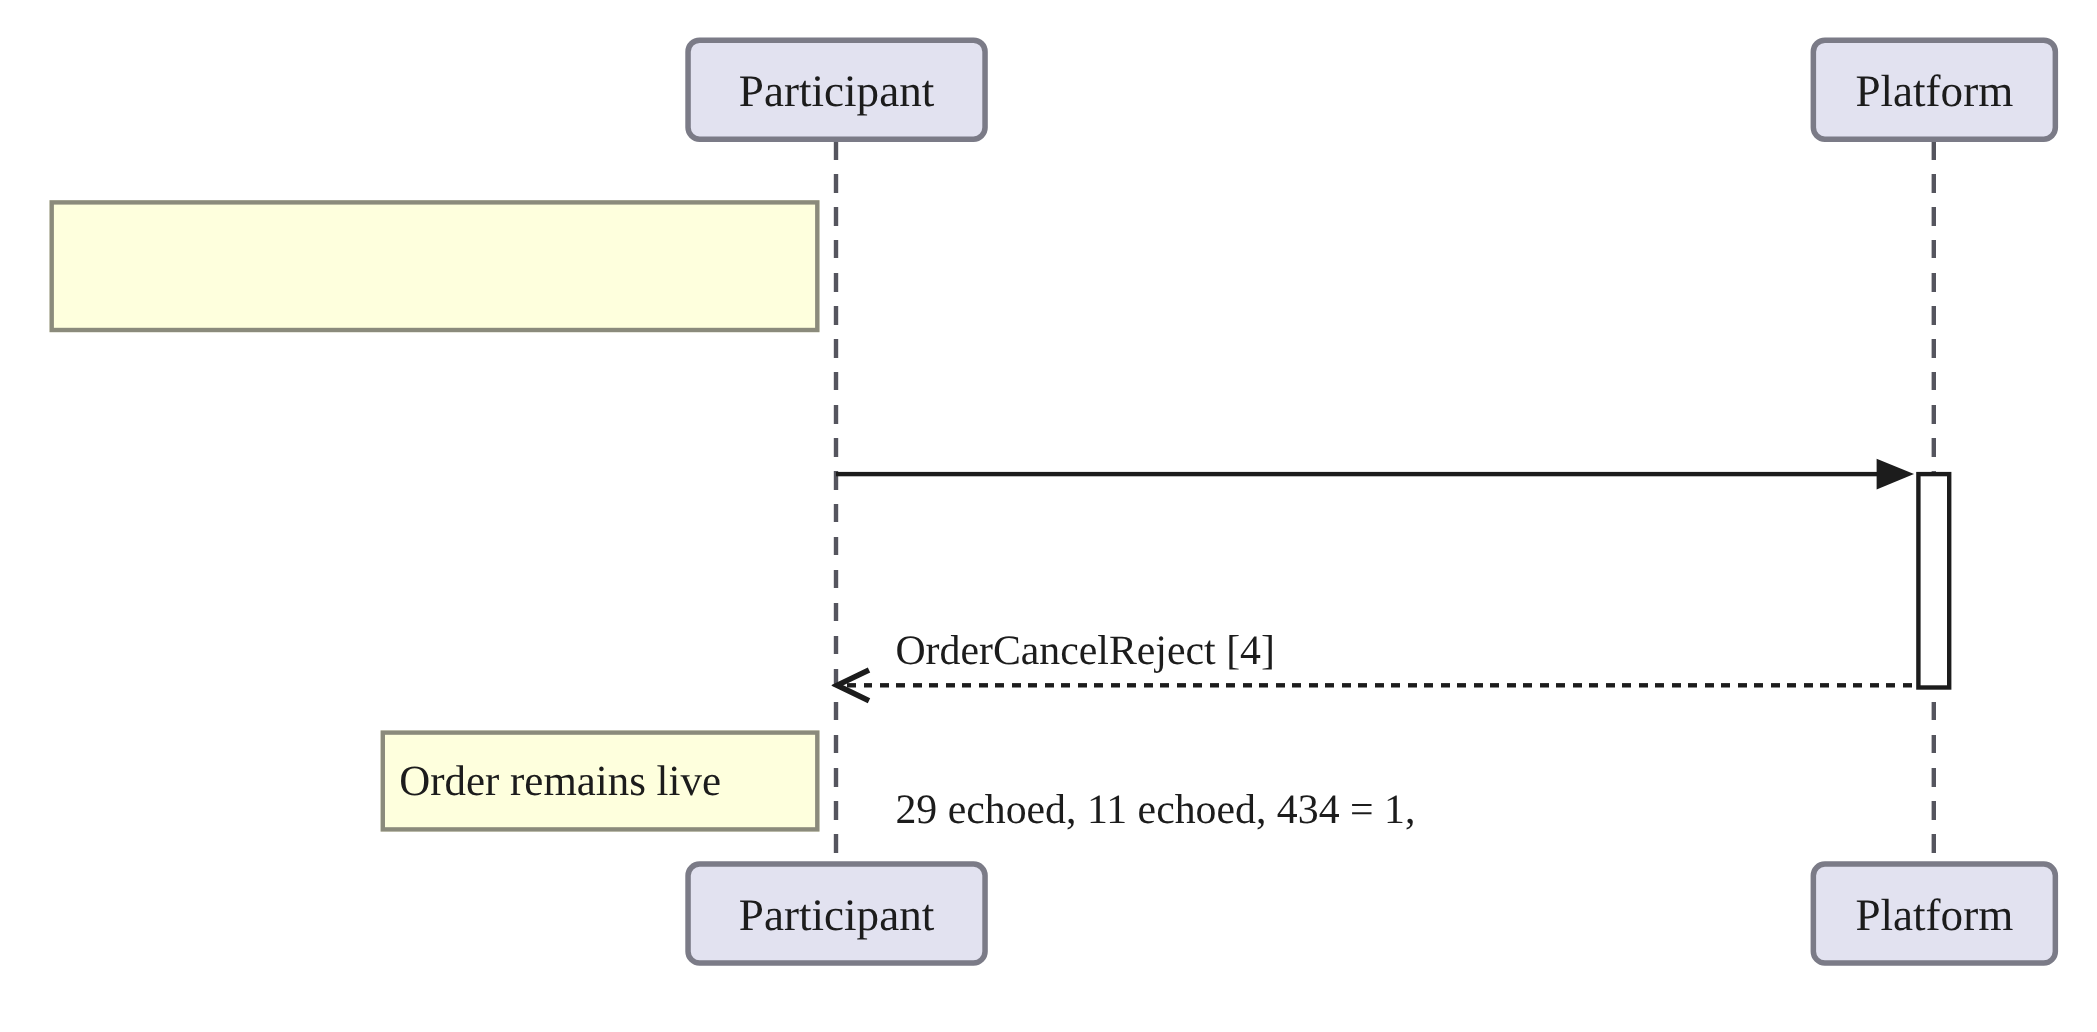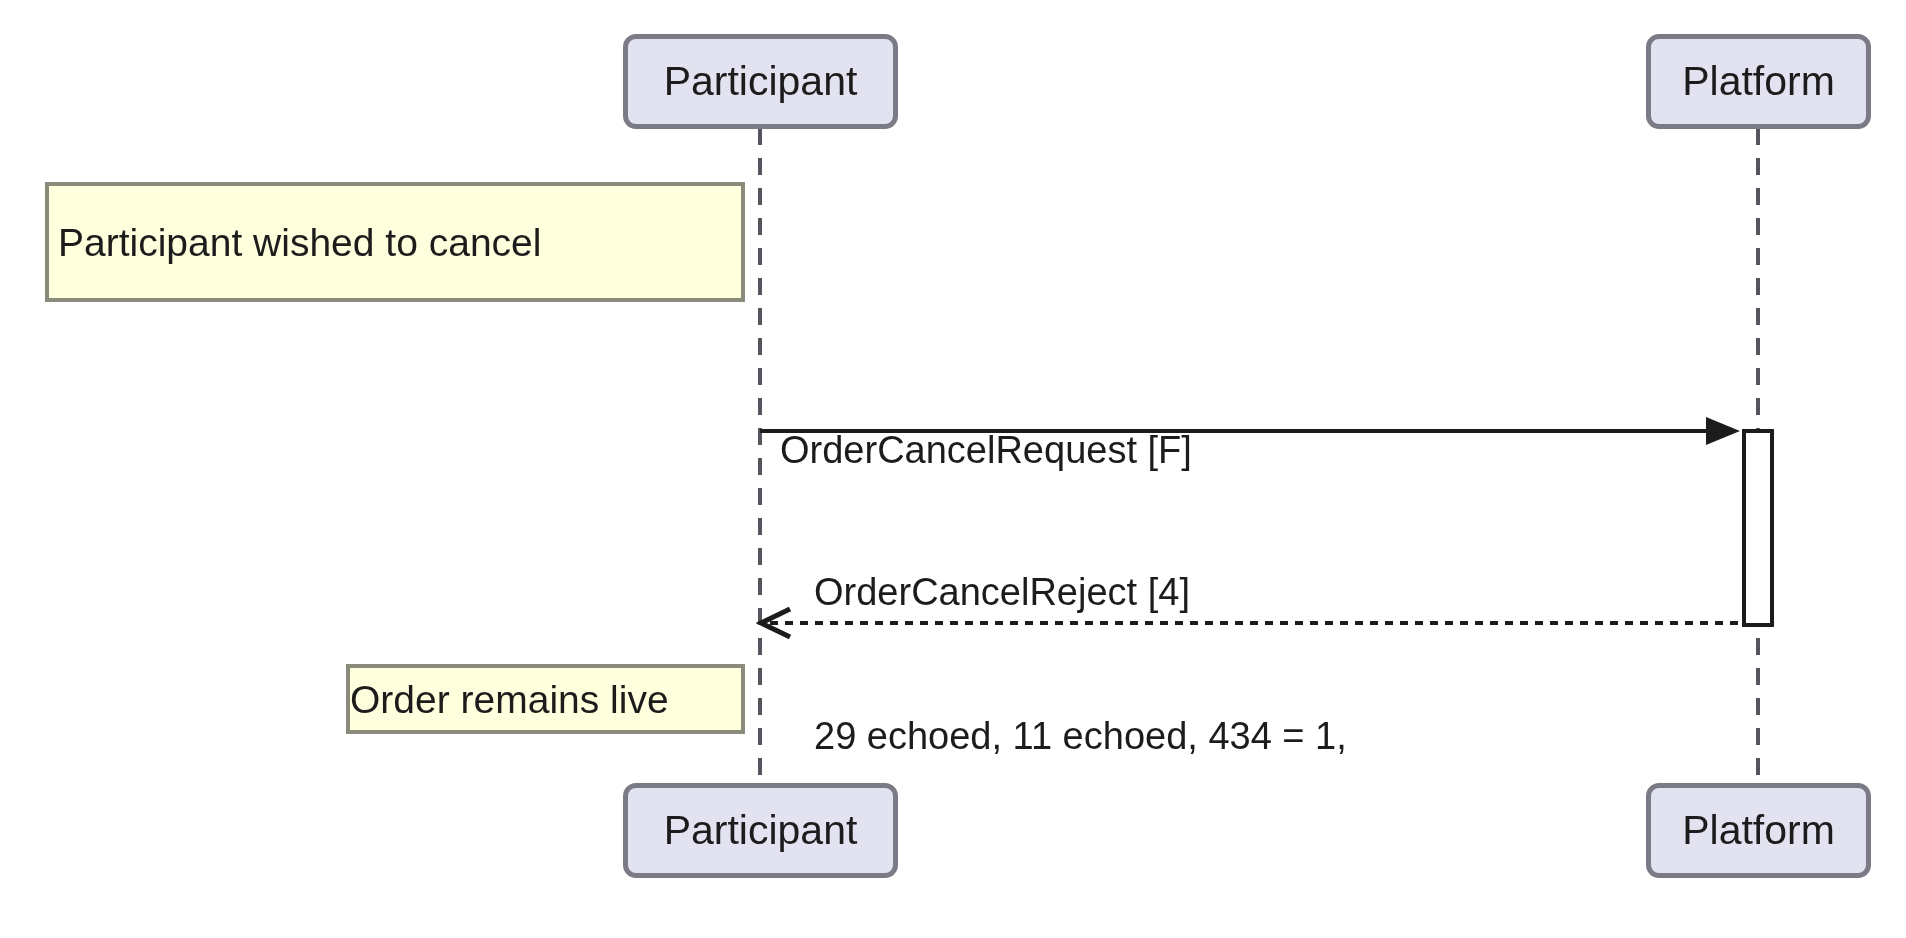--- a/index.html
+++ b/index.html
@@ -8,7 +8,7 @@
     width: 1906px;
     height: 938px;
     background: #ffffff;
-    font-family: Liberation Sans, sans-serif;
+    font-family: Liberation Serif, serif;
     color: #1c1c1c;
     overflow: hidden;
   }

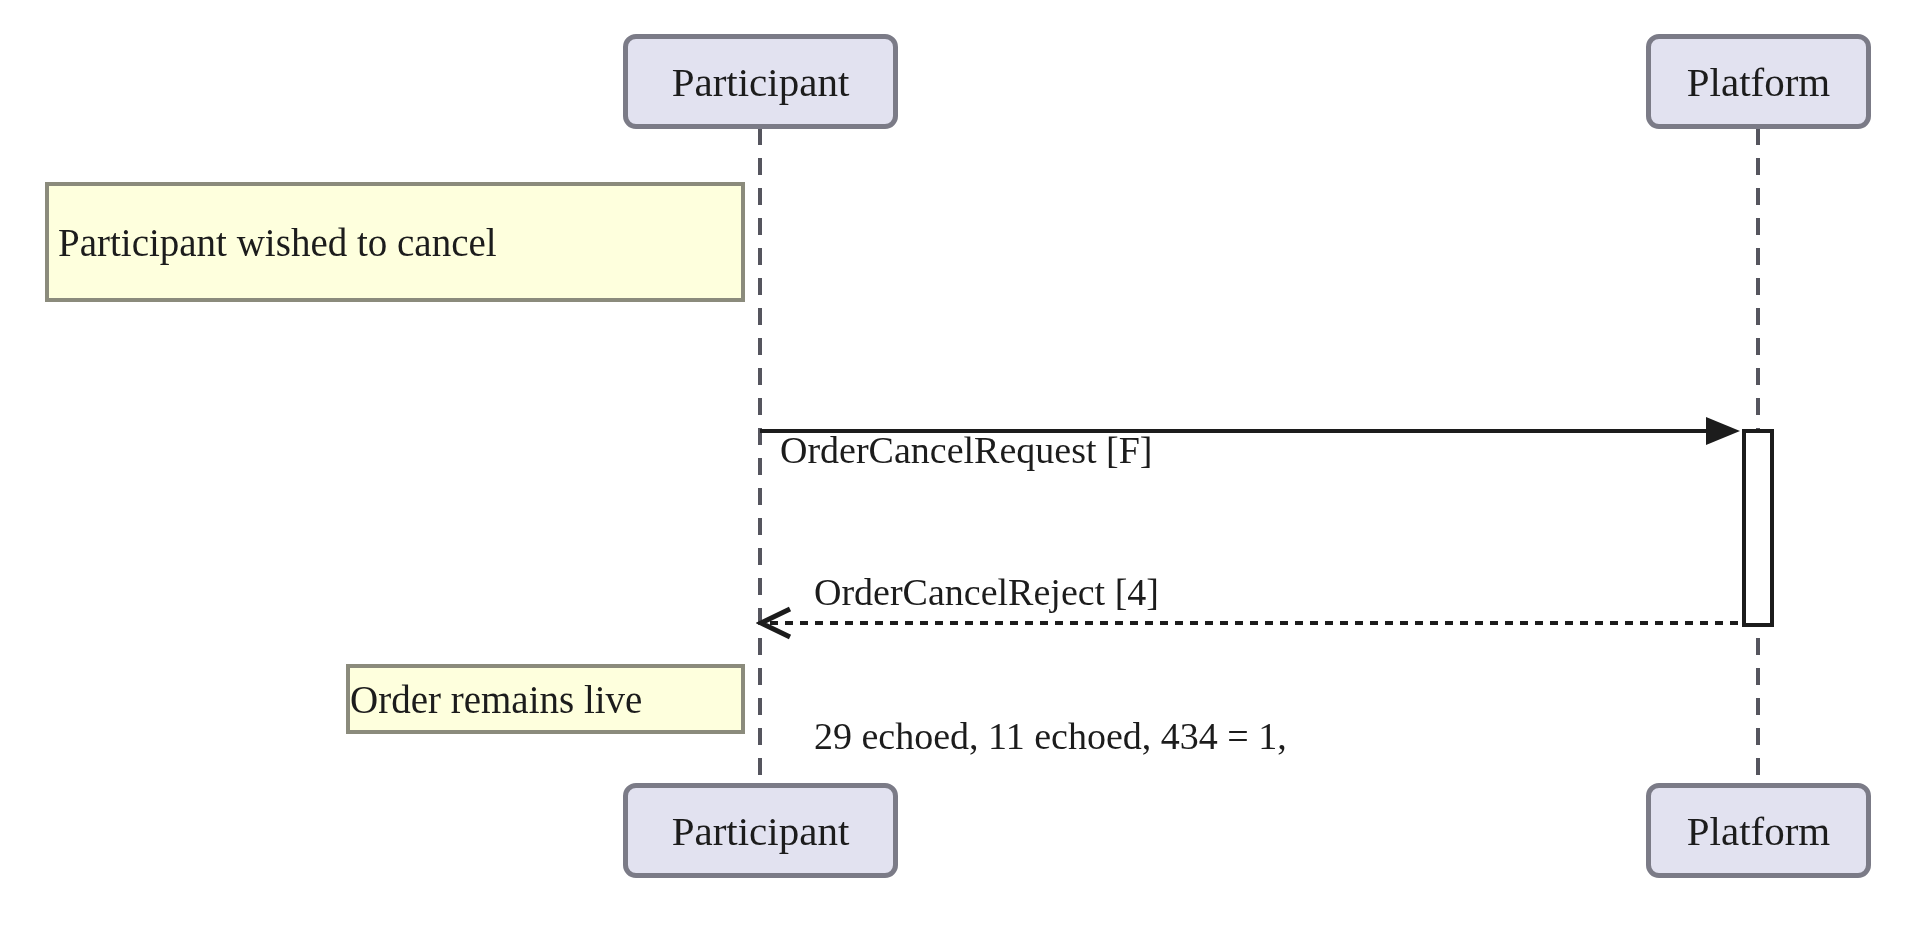--- a/index.html
+++ b/index.html
@@ -120,7 +120,6 @@
   </div>
 
   <div class="note" id="note-cancel-intent">
-    <div>Participant wished to cancel</div>
   </div>
 
   <div class="msg-label" id="msg1-label">

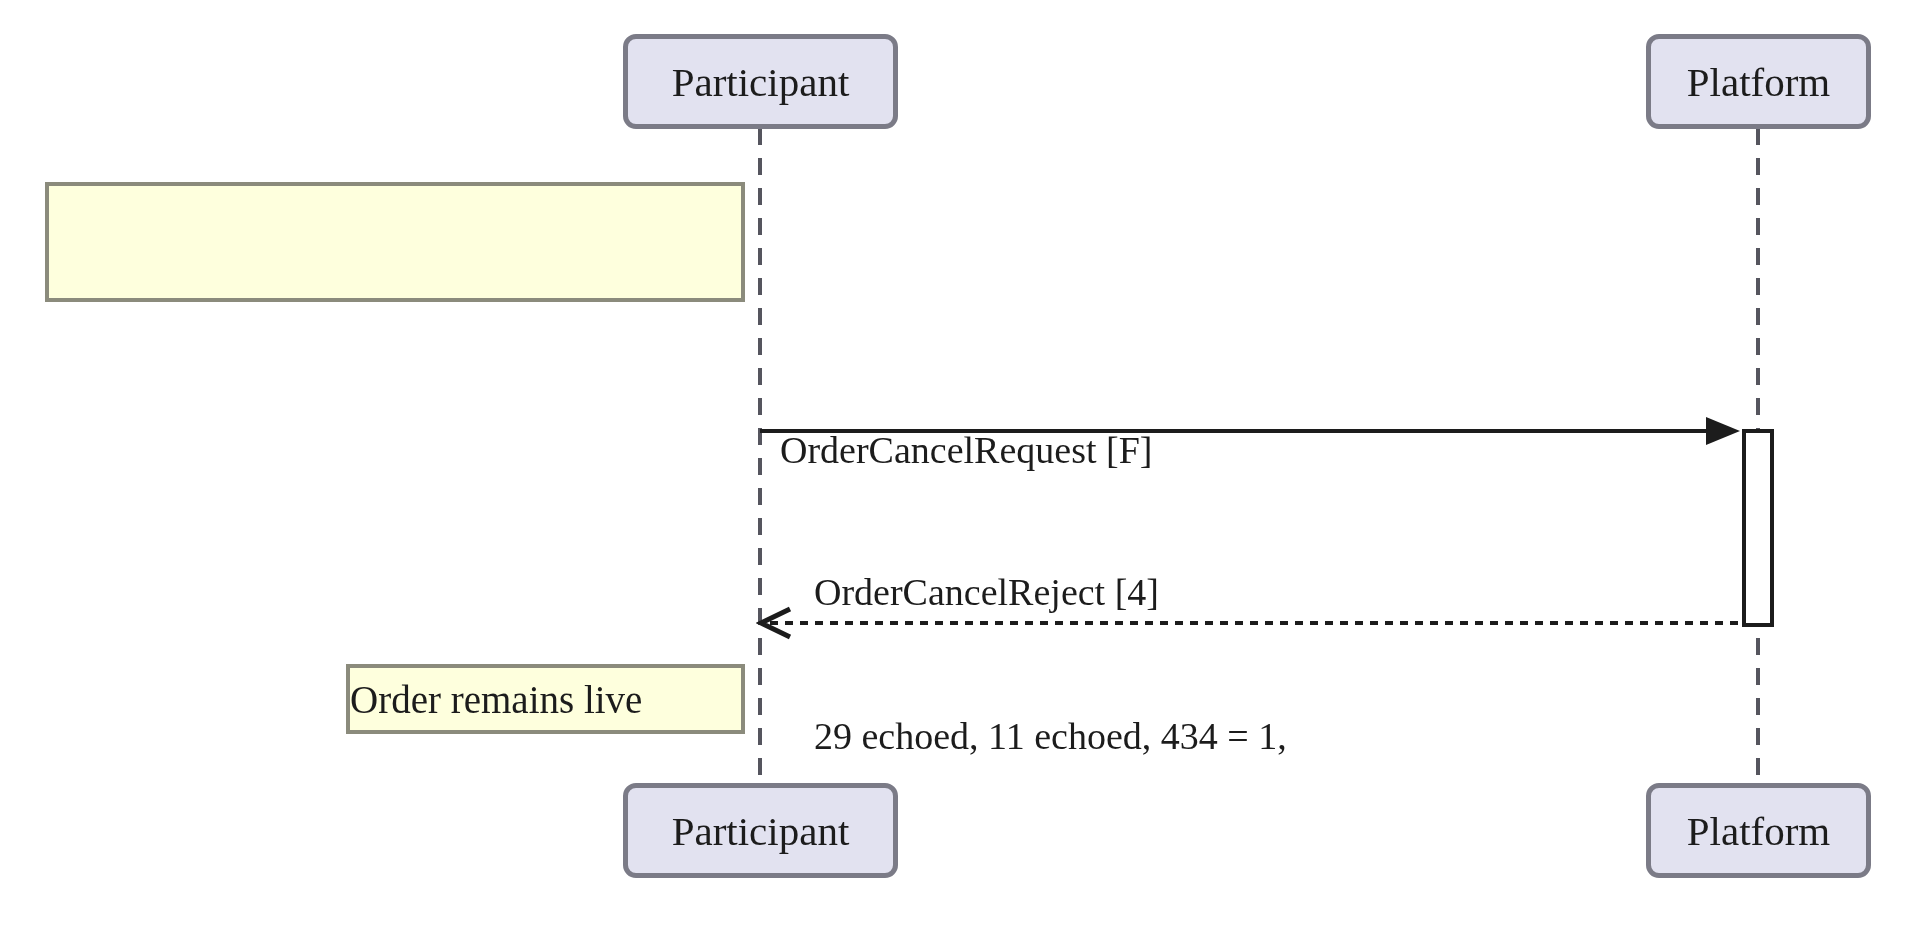--- a/index.html
+++ b/index.html
@@ -123,7 +123,6 @@
   </div>
 
   <div class="msg-label" id="msg1-label">
-    <div>OrderCancelRequest [F]</div>
   </div>
   <div id="msg1-line"></div>
   <div id="msg1-arrowhead"></div>

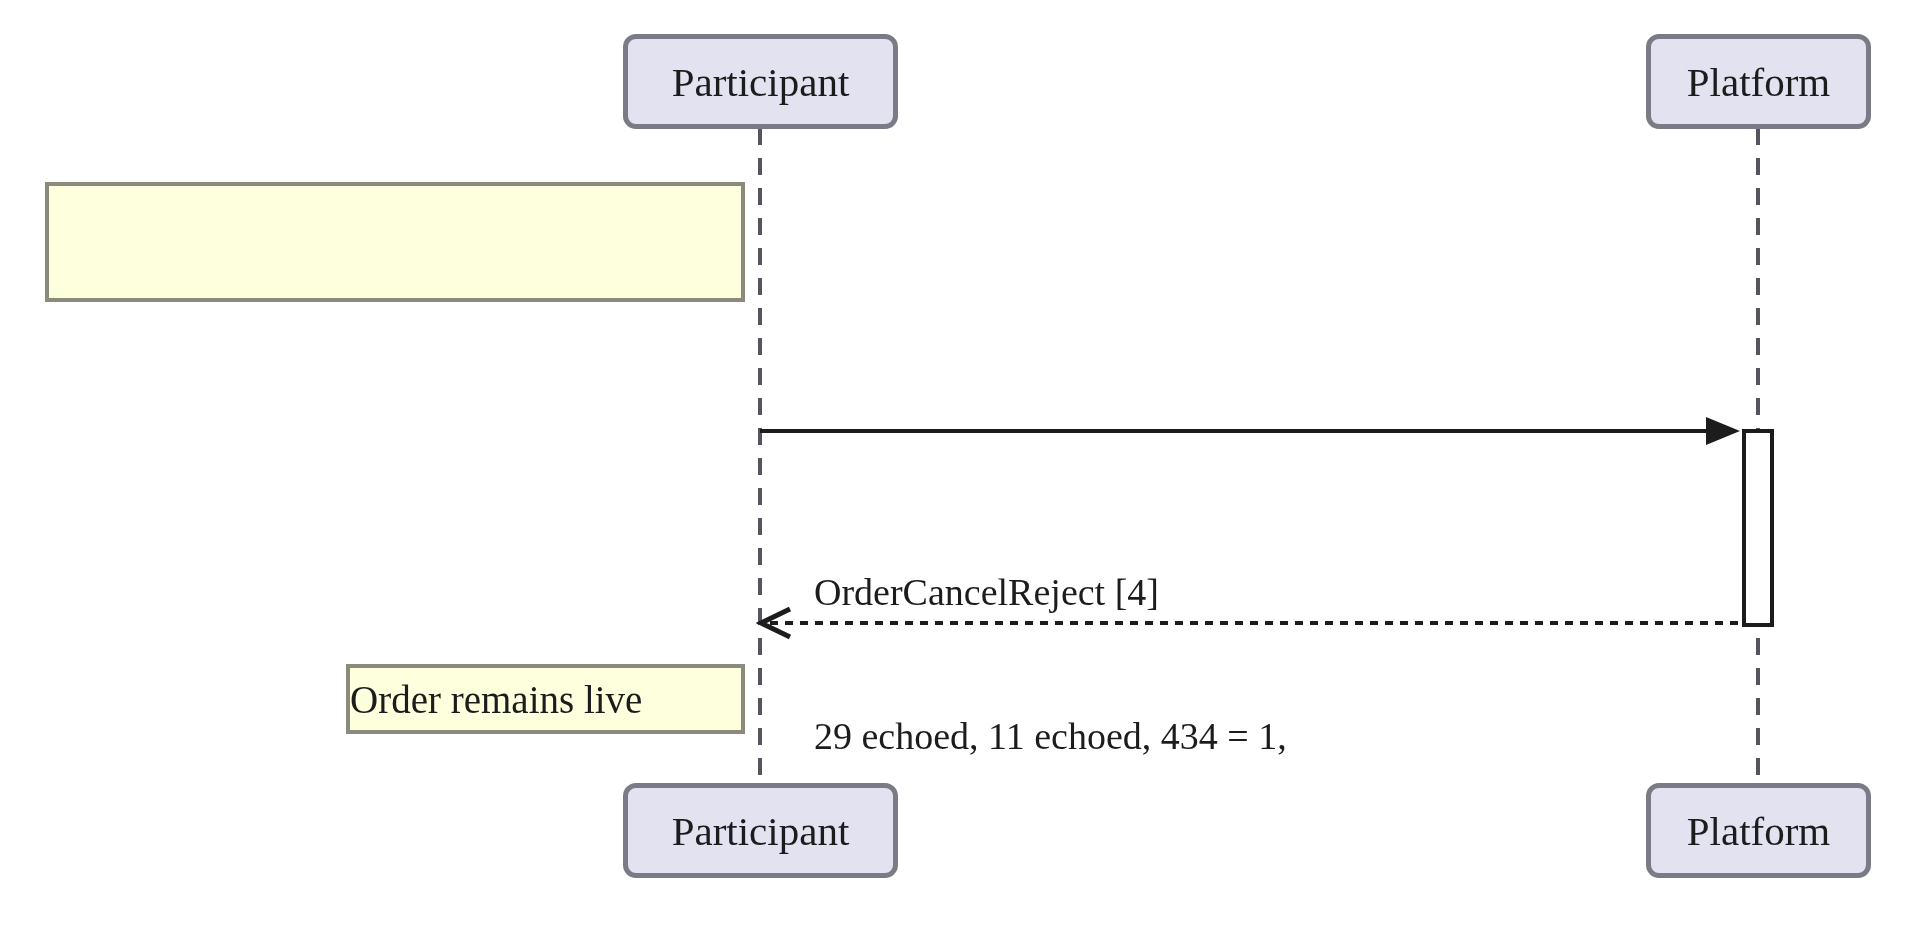--- a/index.html
+++ b/index.html
@@ -56,7 +56,7 @@
     white-space: pre;
   }
   #note-cancel-intent { left: 45px;  top: 182px; width: 700px; height: 120px; padding-left: 9px; }
-  #note-order-live    { left: 346px; top: 664px; width: 399px; height: 70px;  }
+  #note-order-live    { left: 346px; top: 664px; width: 399px; height: 92px;  padding-left: 13px; }
 
   
   .msg-label {

